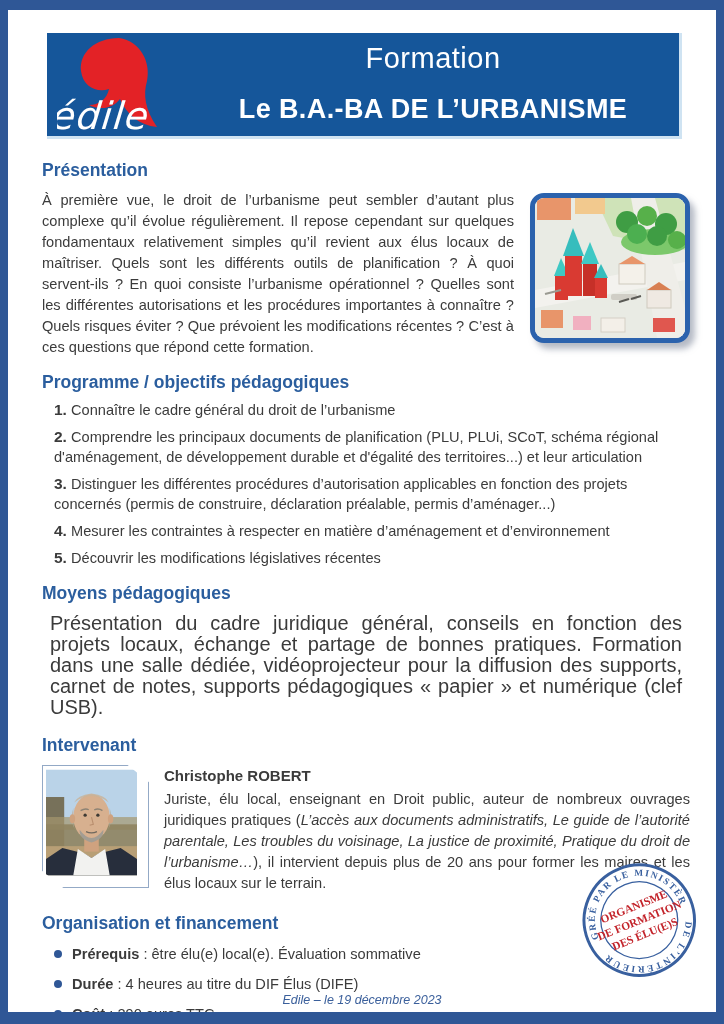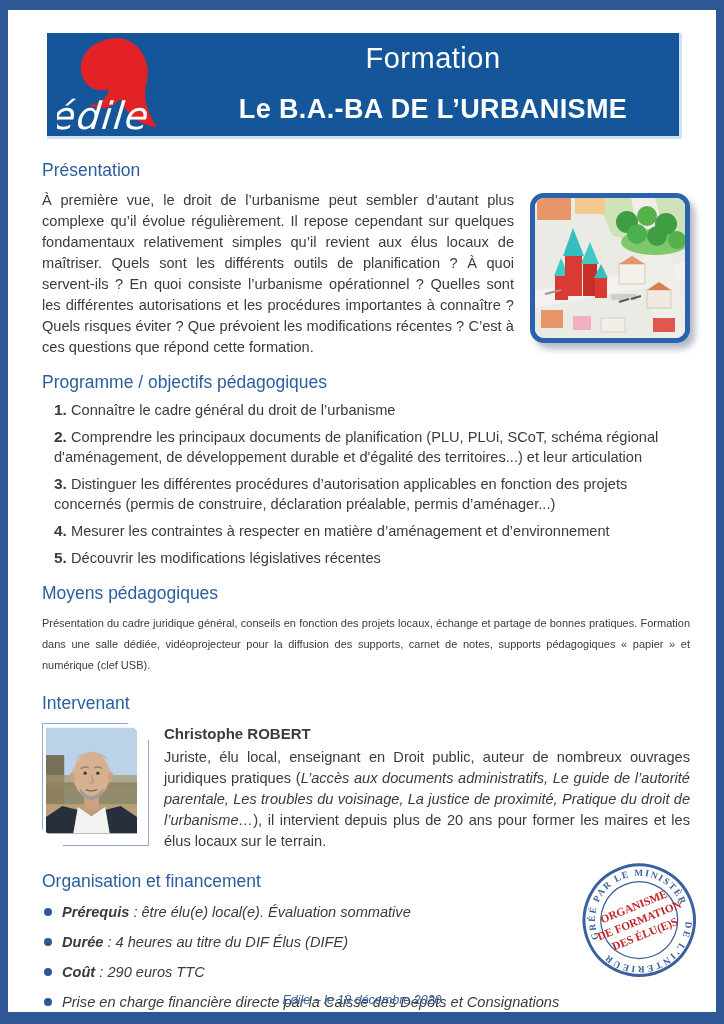--- a/index.html
+++ b/index.html
@@ -28,7 +28,7 @@
   .banner-kicker{font-size:29px;font-weight:400;margin-top:9px;letter-spacing:.5px;}
   .banner-title{font-size:27px;font-weight:bold;margin-top:19px;letter-spacing:.4px;}
 
-  h2.sec{font-size:17.5px;font-weight:normal;color:#2b5e9e;margin:0;}
+  h2.sec{font-size:17.5px;font-weight:bold;color:#2b5e9e;margin:0;}
   .pres h2{margin:21px 0 9px 0;}
   .pres-body{font-size:14.6px;line-height:21px;text-align:justify;margin:0;}
 

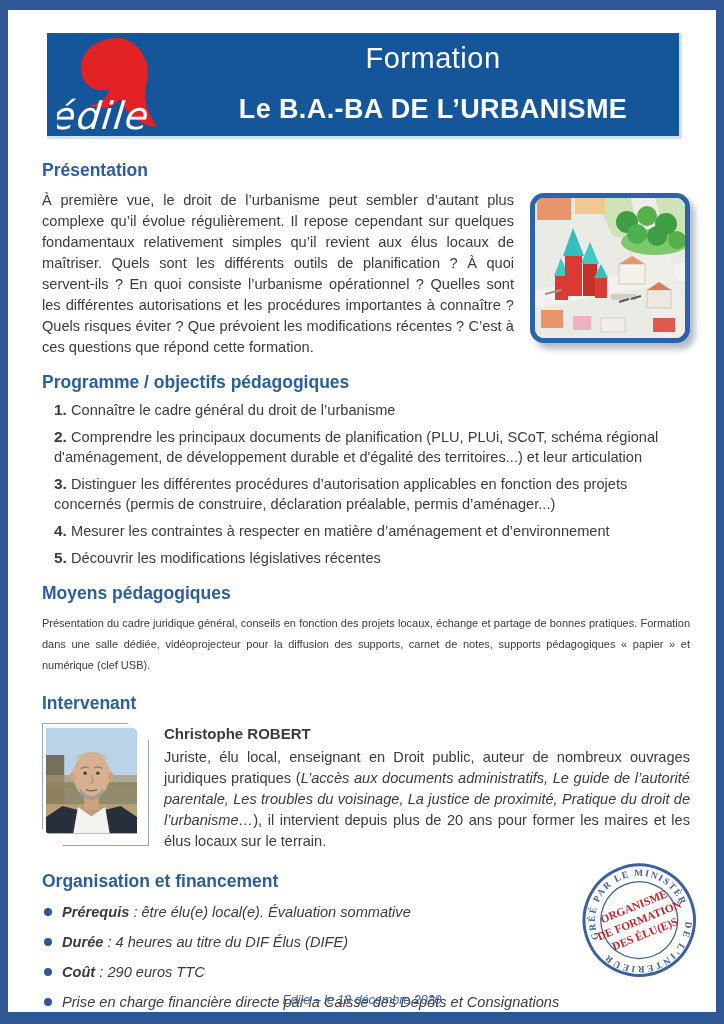--- a/index.html
+++ b/index.html
@@ -43,7 +43,7 @@
   .pitem span[data-seg-b]{font-size:15.5px;}
 
   .moyens h2{margin:15px 0 9px 0;}
-  .moyens p{font-size:11px;line-height:21px;text-align:justify;margin:0;}
+  .moyens p{font-size:20px;line-height:21px;text-align:justify;margin:8px;}
 
   .interv h2{margin:17px 0 9px 0;}
   .interv-row{display:flex;gap:15px;align-items:flex-start;}

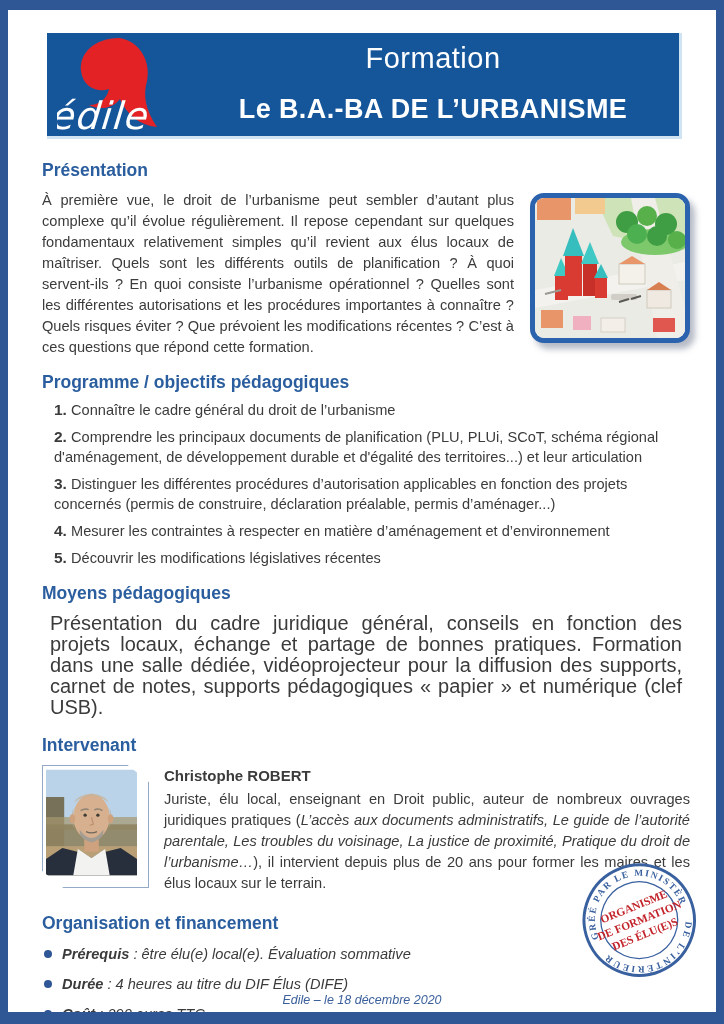--- a/index.html
+++ b/index.html
@@ -57,7 +57,7 @@
 
   .org h2{margin:19px 0 10px 0;}
   ul.org-list{list-style:none;margin:0;padding:0;width:524px;}
-  ul.org-list li{position:relative;padding-left:20px;margin:9px 0;font-size:14.6px;line-height:21px;font-style:italic;}
+  ul.org-list li{position:relative;padding-left:20px;margin:9px 10px;font-size:14.6px;line-height:21px;}
   ul.org-list li::before{content:"";position:absolute;left:2px;top:6px;width:8px;height:8px;border-radius:50%;background:#2f5796;}
 
   .stamp{position:absolute;left:576px;top:856px;transform:rotate(-22deg);z-index:2;}

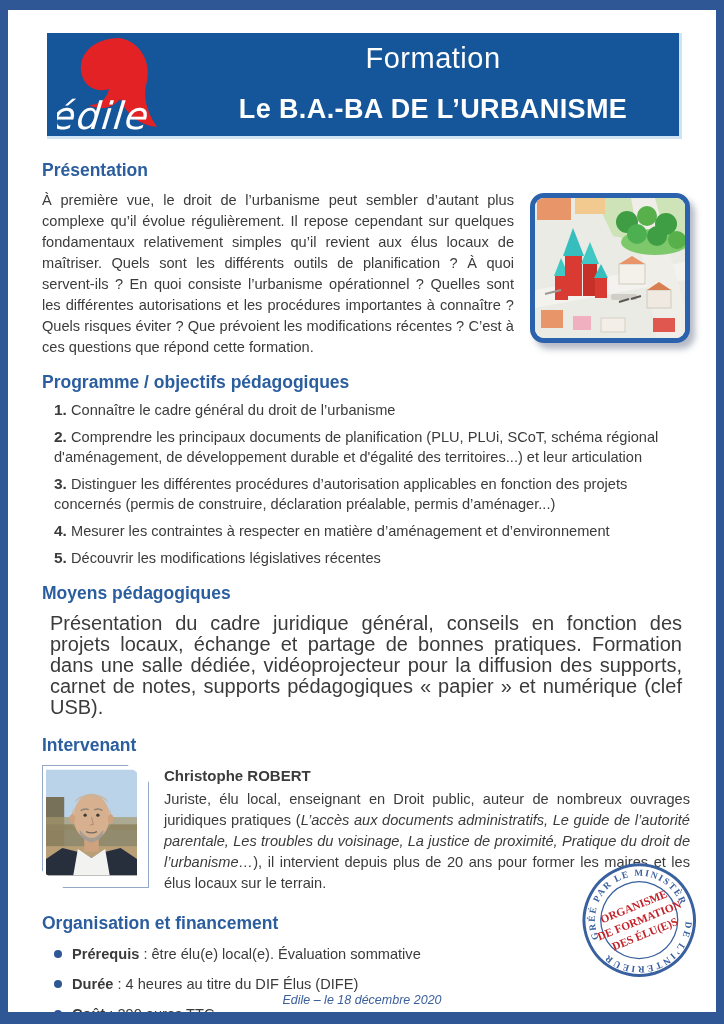--- a/index.html
+++ b/index.html
@@ -210,6 +210,6 @@
   </svg>
 </div>
 
-<div class="footer">Edile – le 18 décembre 2020</div>
+<div class="footer">Edile – le 19 décembre 2023</div>
 
 </body></html>

